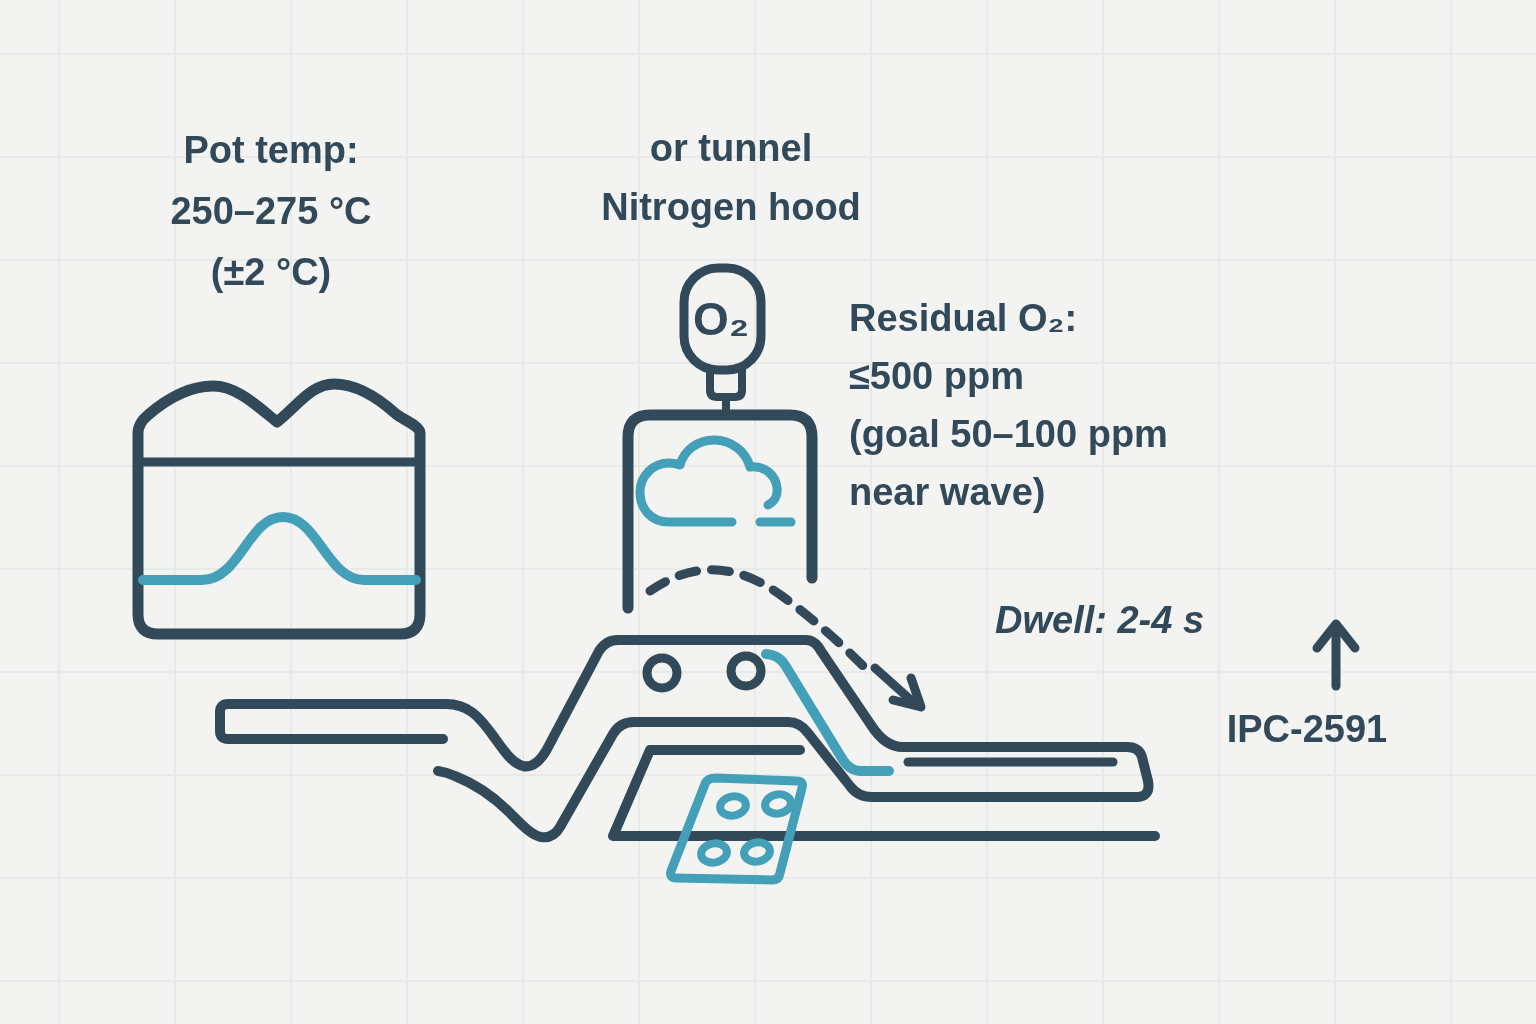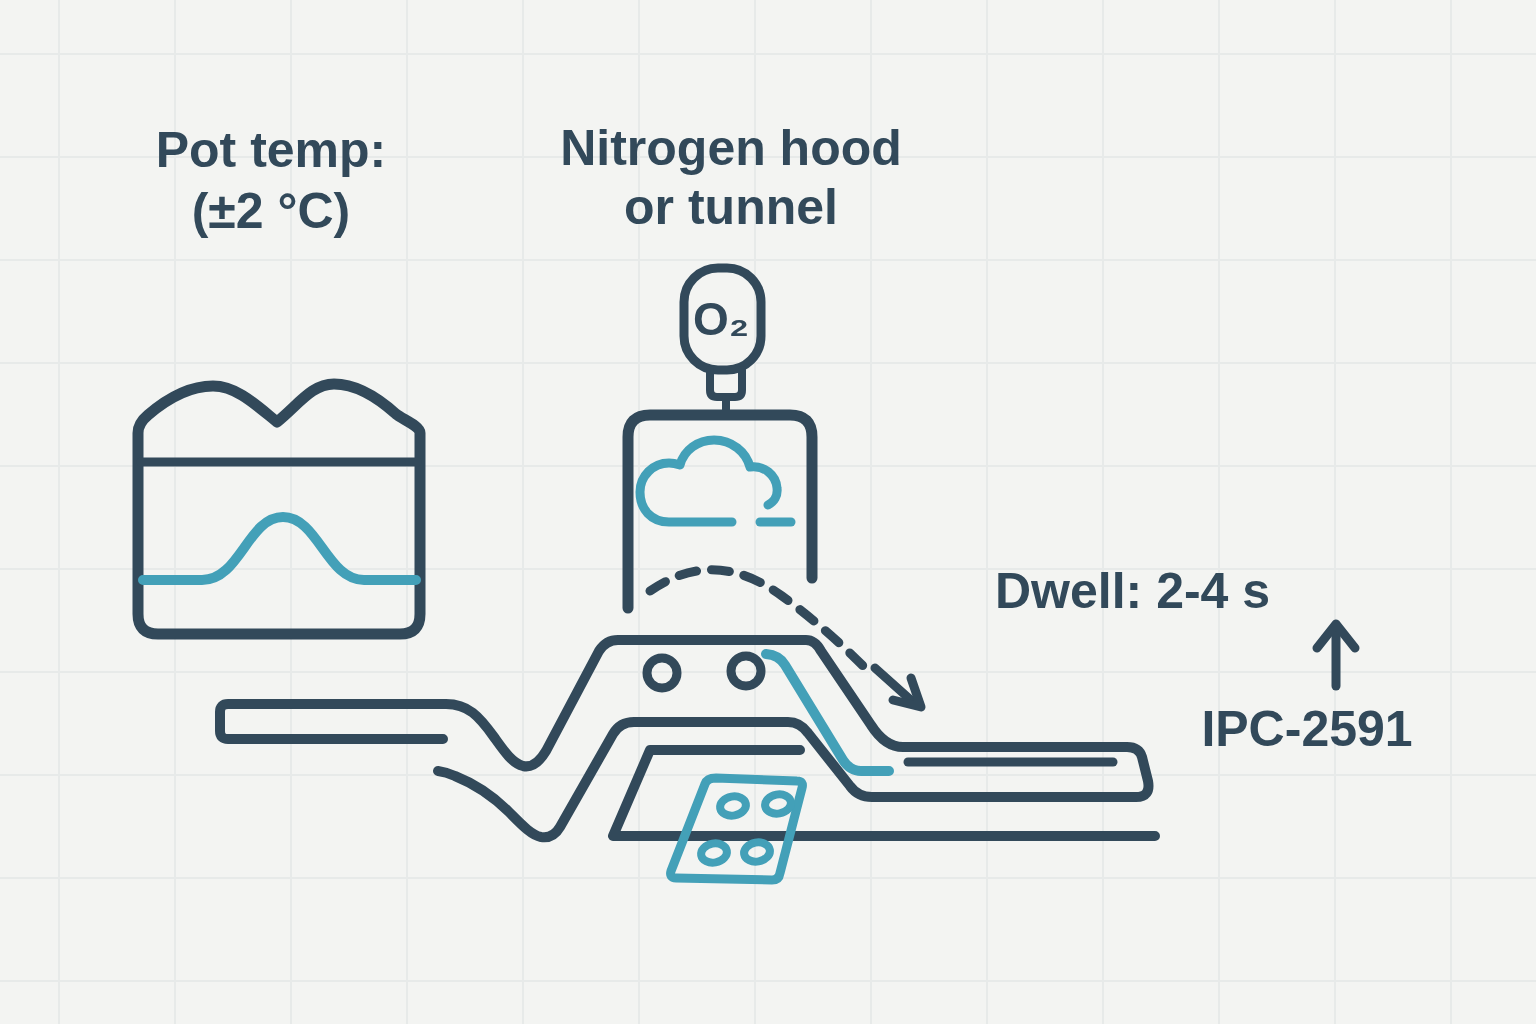--- a/index.html
+++ b/index.html
@@ -23,7 +23,7 @@
   .ink{stroke:var(--ink);}
   .accent{stroke:var(--accent);}
   .label{
-    position:absolute;color:var(--ink);font-weight:600;font-size:50px;
+    position:absolute;color:var(--ink);font-weight:600;font-size:38px;
     line-height:59px;white-space:nowrap;letter-spacing:0;
   }
   .center{text-align:center;}

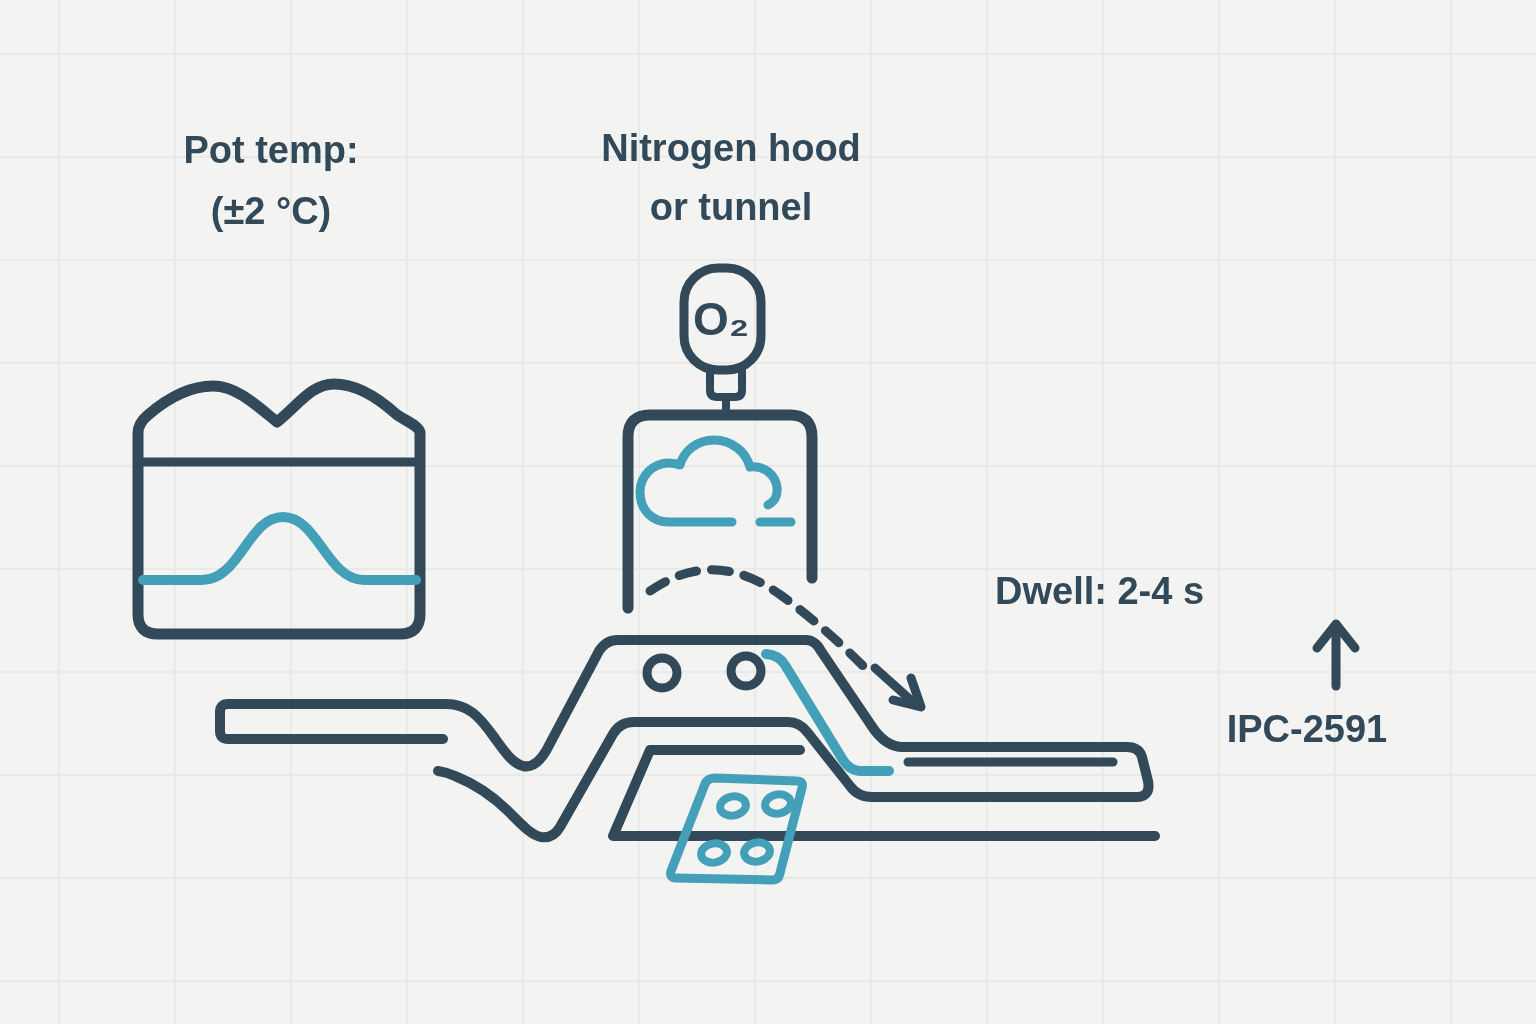--- a/index.html
+++ b/index.html
@@ -117,6 +117,7 @@
 
   <div class="label center" style="left:91px;top:120px;width:360px;line-height:61px;">
     <div>Pot temp:</div>
+    <div>250–275 °C</div>
     <div>(±2 °C)</div>
   </div>
 

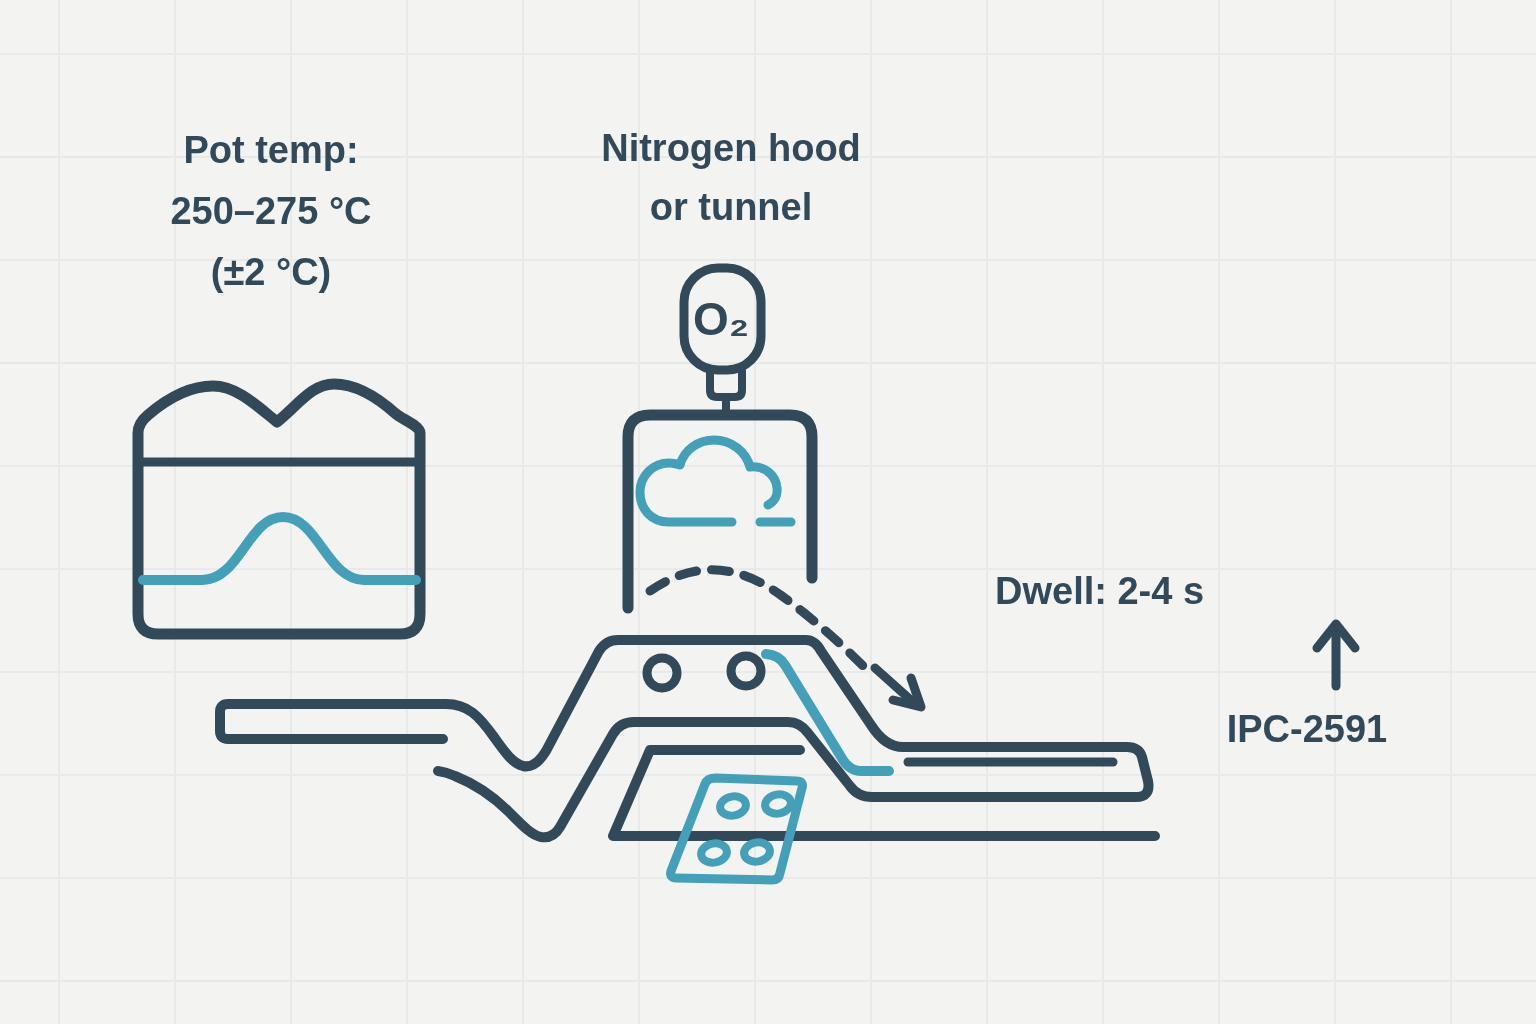--- a/index.html
+++ b/index.html
@@ -122,8 +122,8 @@
   </div>
 
   <div class="label center" style="left:551px;top:119px;width:360px;">
+    <div>or tunnel</div>
     <div>Nitrogen hood</div>
-    <div>or tunnel</div>
   </div>
 
 

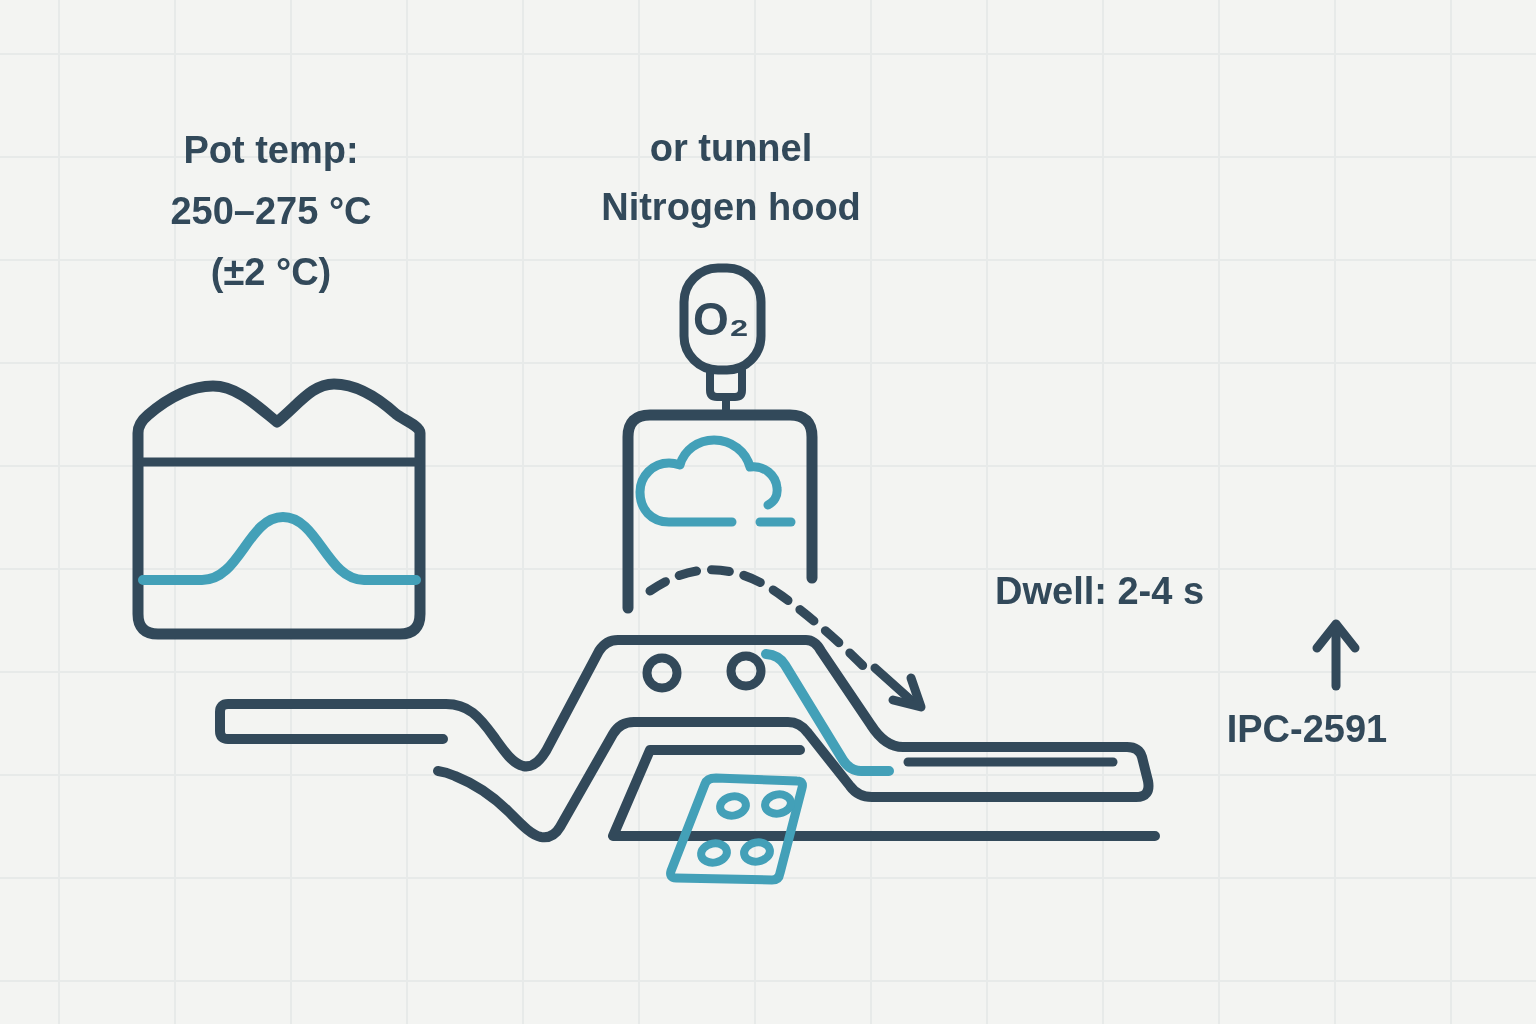--- a/index.html
+++ b/index.html
@@ -126,6 +126,12 @@
     <div>Nitrogen hood</div>
   </div>
 
+  <div class="label" style="left:849px;top:289px;line-height:58px;">
+    <div>Residual O₂:</div>
+    <div>≤500 ppm</div>
+    <div>(goal 50–100 ppm</div>
+    <div>near wave)</div>
+  </div>
 
   <div class="label" style="left:995px;top:562px;">Dwell: 2-4 s</div>
 

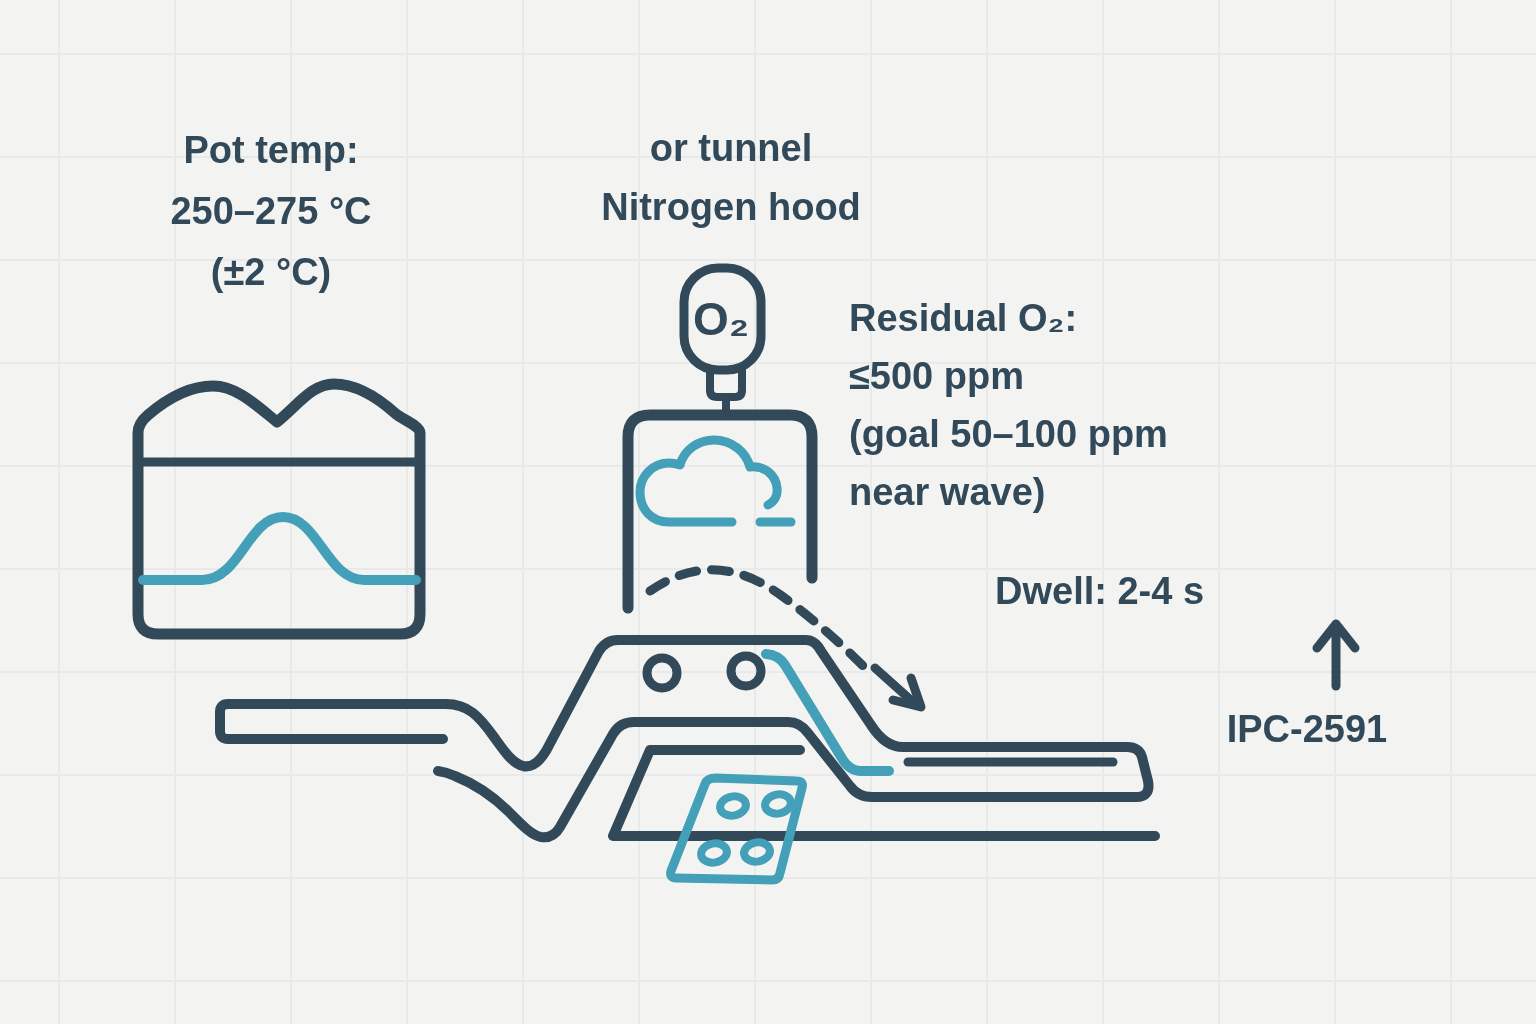--- a/index.html
+++ b/index.html
@@ -133,7 +133,7 @@
     <div>near wave)</div>
   </div>
 
-  <div class="label" style="left:995px;top:562px;">Dwell: 2-4 s</div>
+  <div class="label" style="left:995px;top:591px;font-style:italic;">Dwell: 2-4 s</div>
 
 
   <div class="label center" style="left:1157px;top:699px;width:300px;line-height:61px;">

